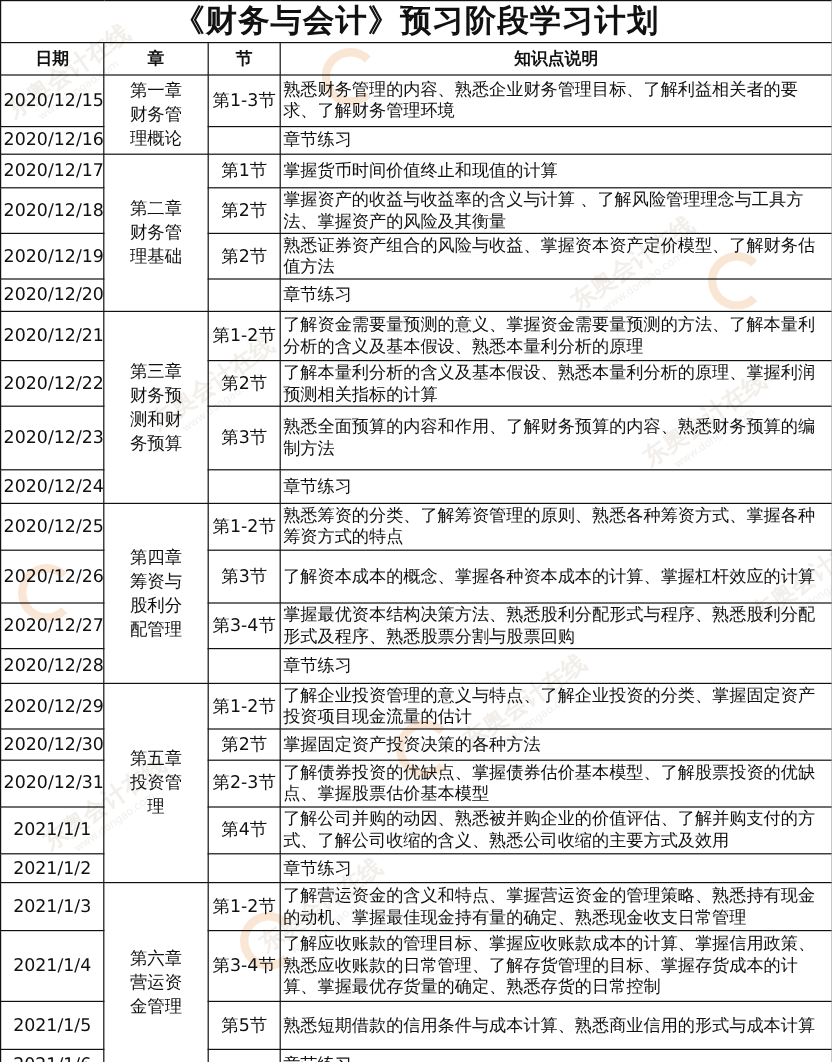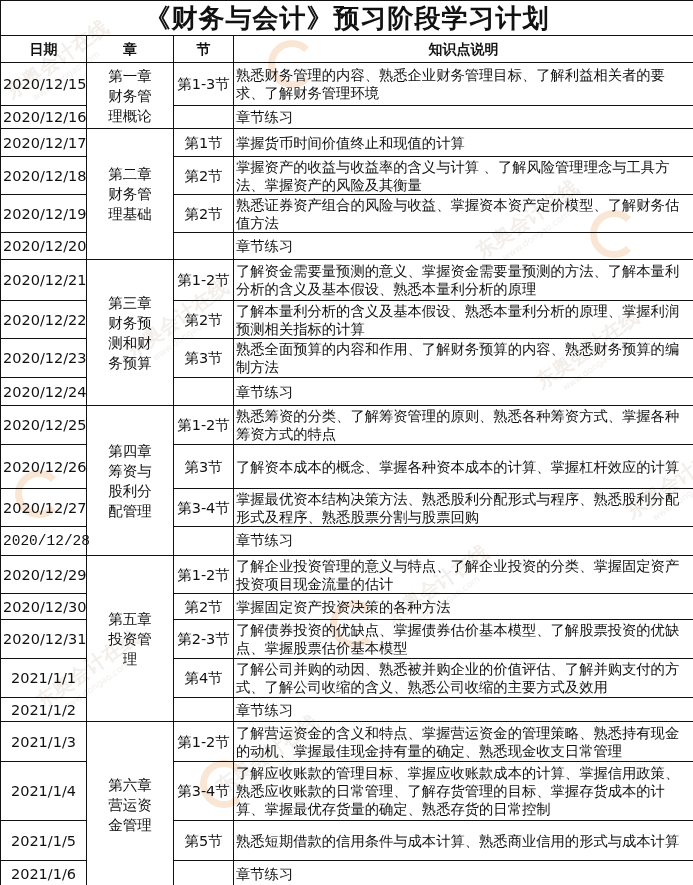--- a/index.html
+++ b/index.html
@@ -101,7 +101,7 @@
         <td class="sec">第2节</td>
         <td class="desc">了解本量利分析的含义及基本假设、熟悉本量利分析的原理、掌握利润预测相关指标的计算</td>
       </tr>
-      <tr style="height: 39px;">
+      <tr style="height: 53px;">
         <td class="date">2020/12/23</td>
         <td class="sec">第3节</td>
         <td class="desc">熟悉全面预算的内容和作用、了解财务预算的内容、熟悉财务预算的编制方法</td>

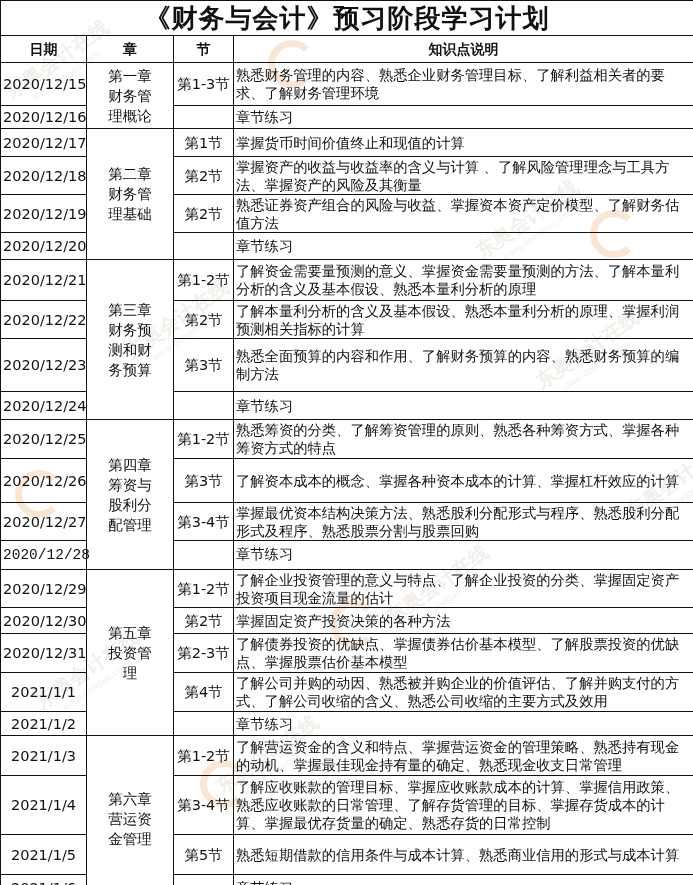--- a/index.html
+++ b/index.html
@@ -128,7 +128,7 @@
         <td class="sec">第3-4节</td>
         <td class="desc">掌握最优资本结构决策方法、熟悉股利分配形式与程序、熟悉股利分配形式及程序、熟悉股票分割与股票回购</td>
       </tr>
-      <tr style="height: 29px; font-family: Liberation Mono, monospace;">
+      <tr style="height: 29px;">
         <td class="date">2020/12/28</td>
         <td class="sec"></td>
         <td class="desc">章节练习</td>

